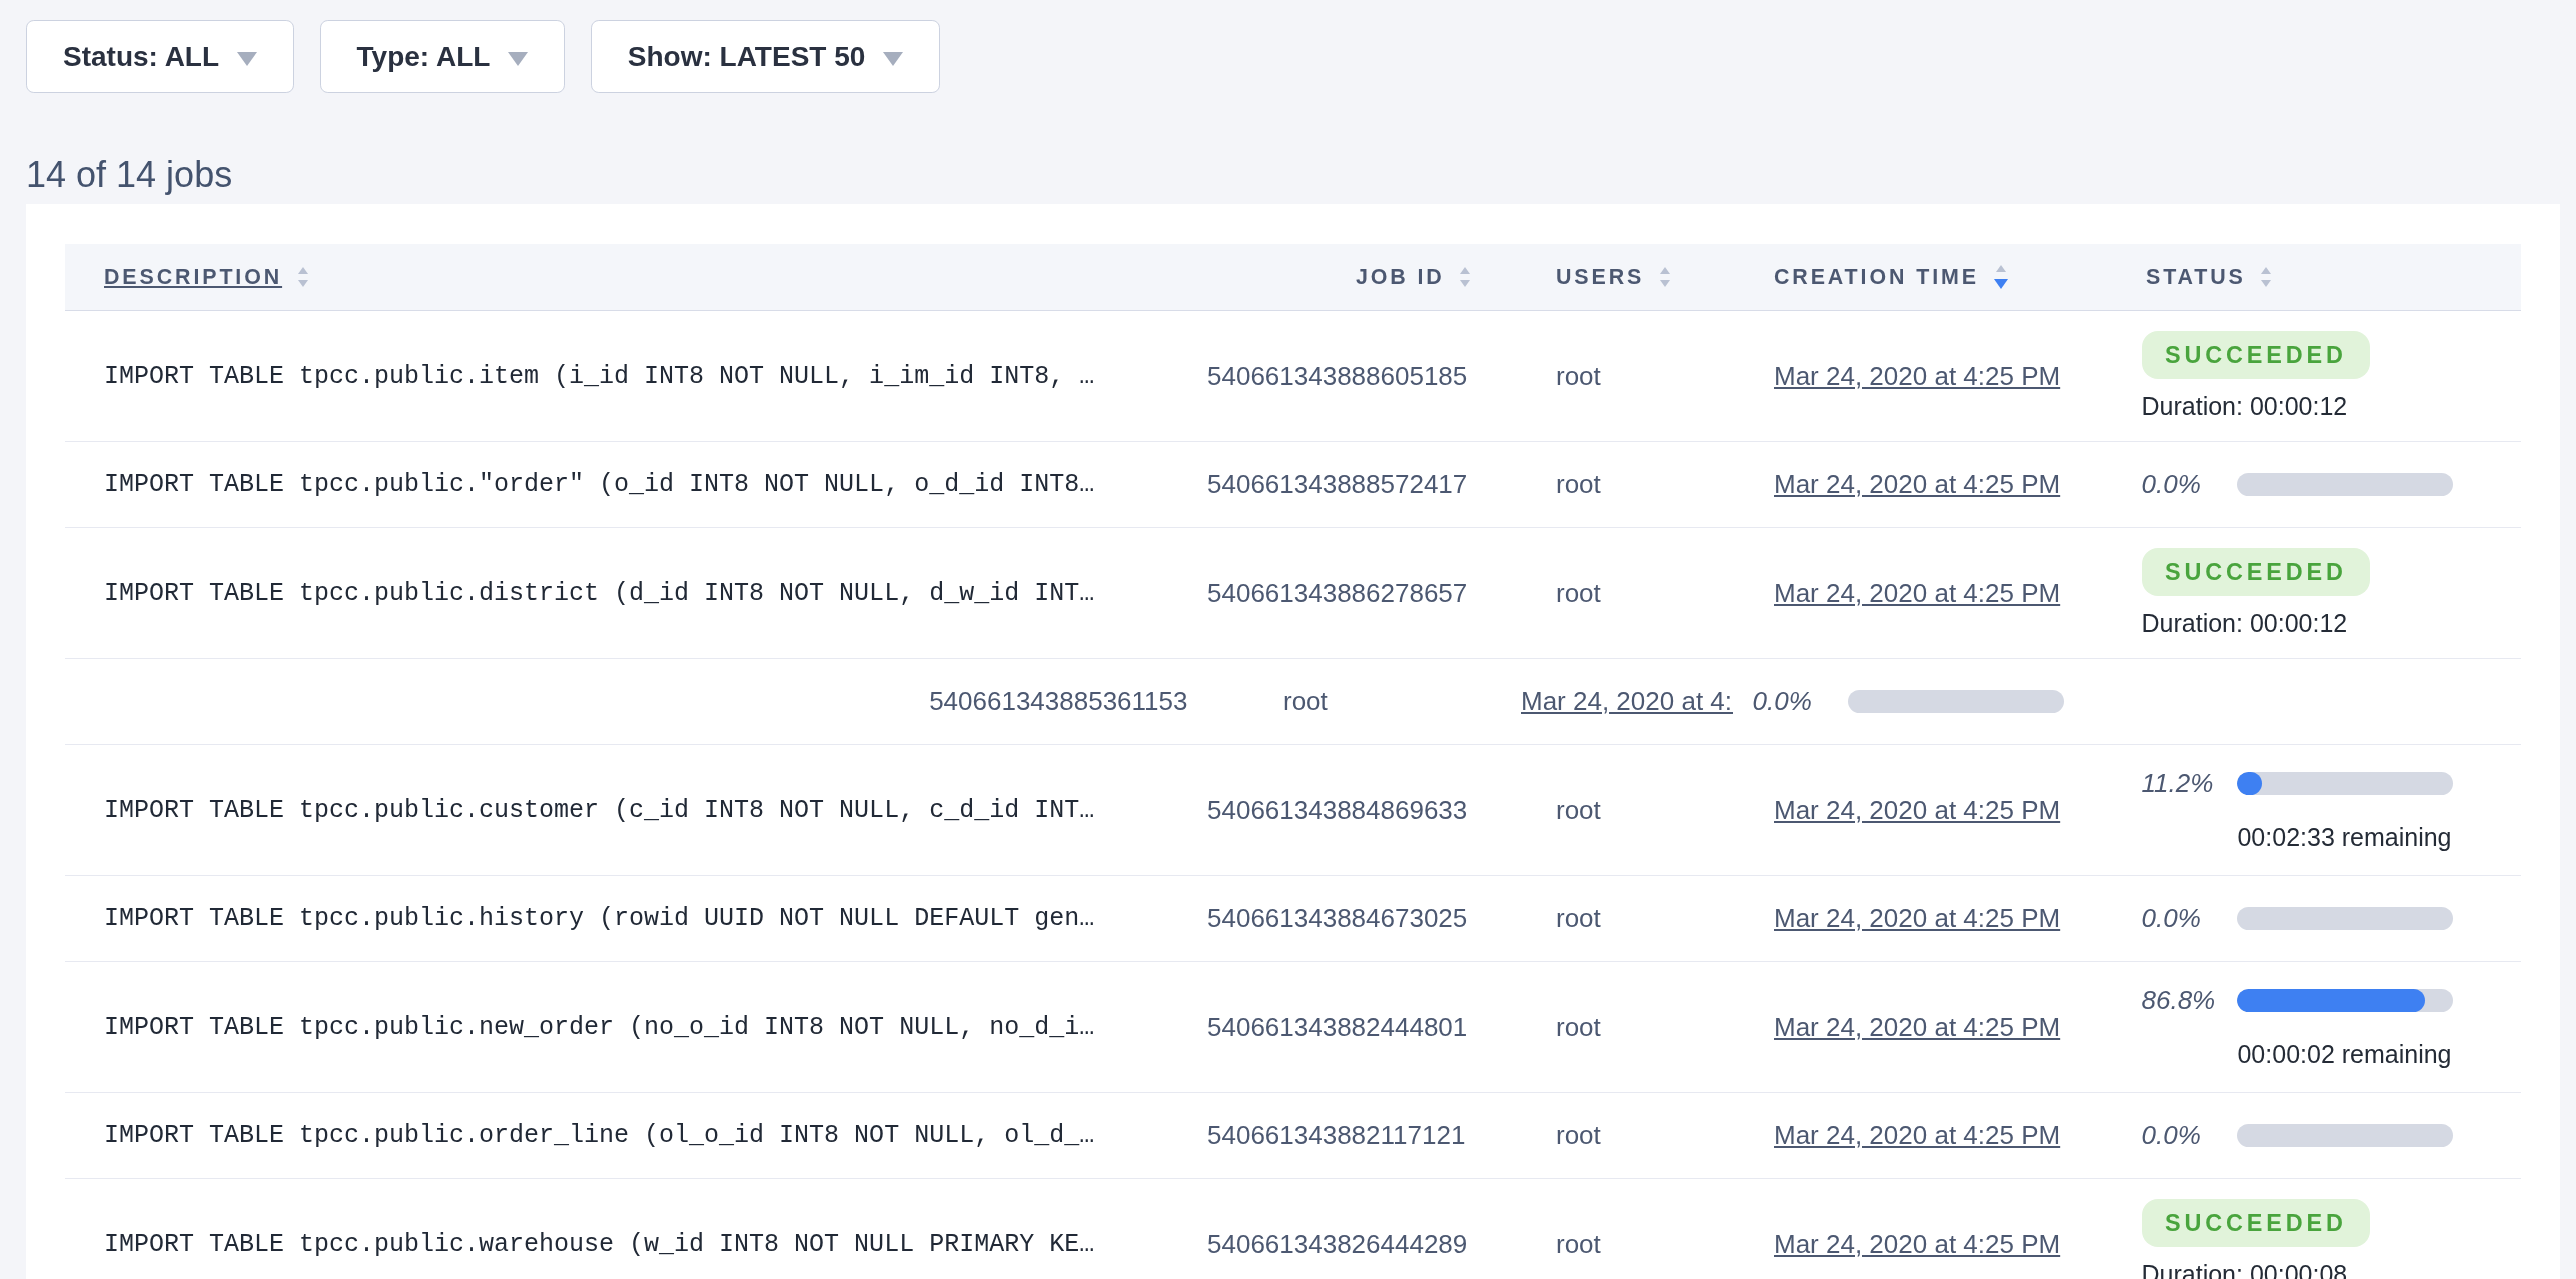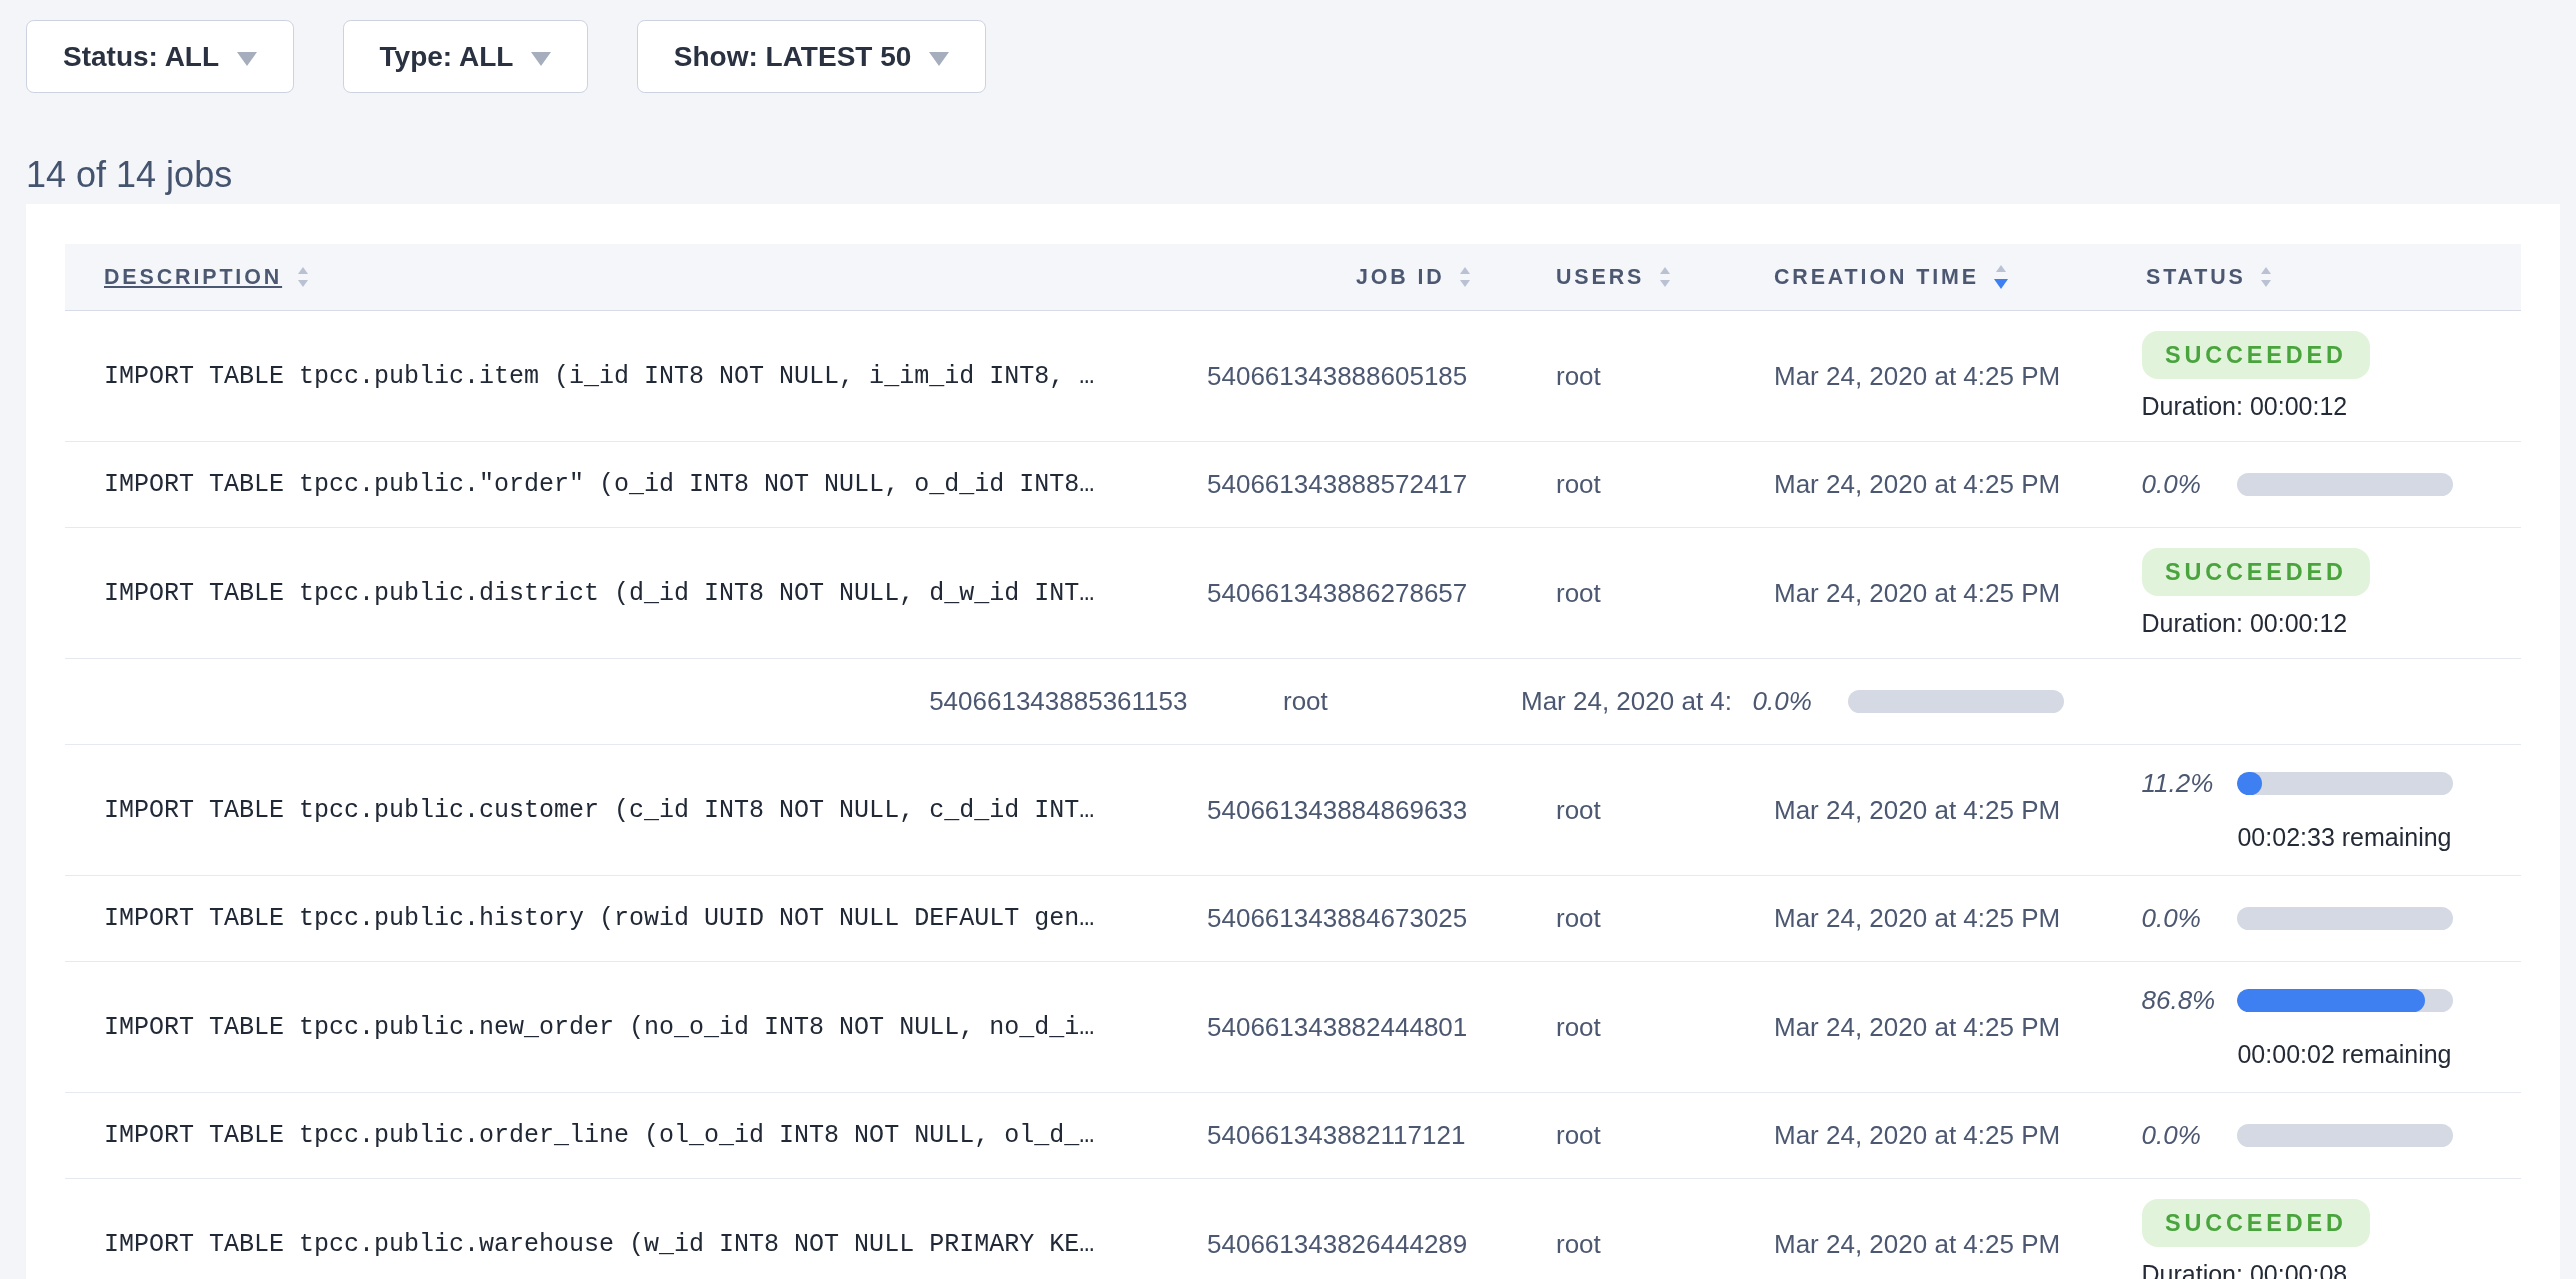--- a/index.html
+++ b/index.html
@@ -16,7 +16,7 @@
   
   .filter-bar {
     position: absolute; left: 26px; top: 20.4px;
-    display: flex; gap: 49px;
+    display: flex; gap: 26px;
   }
   .filter-btn {
     height: 73px;

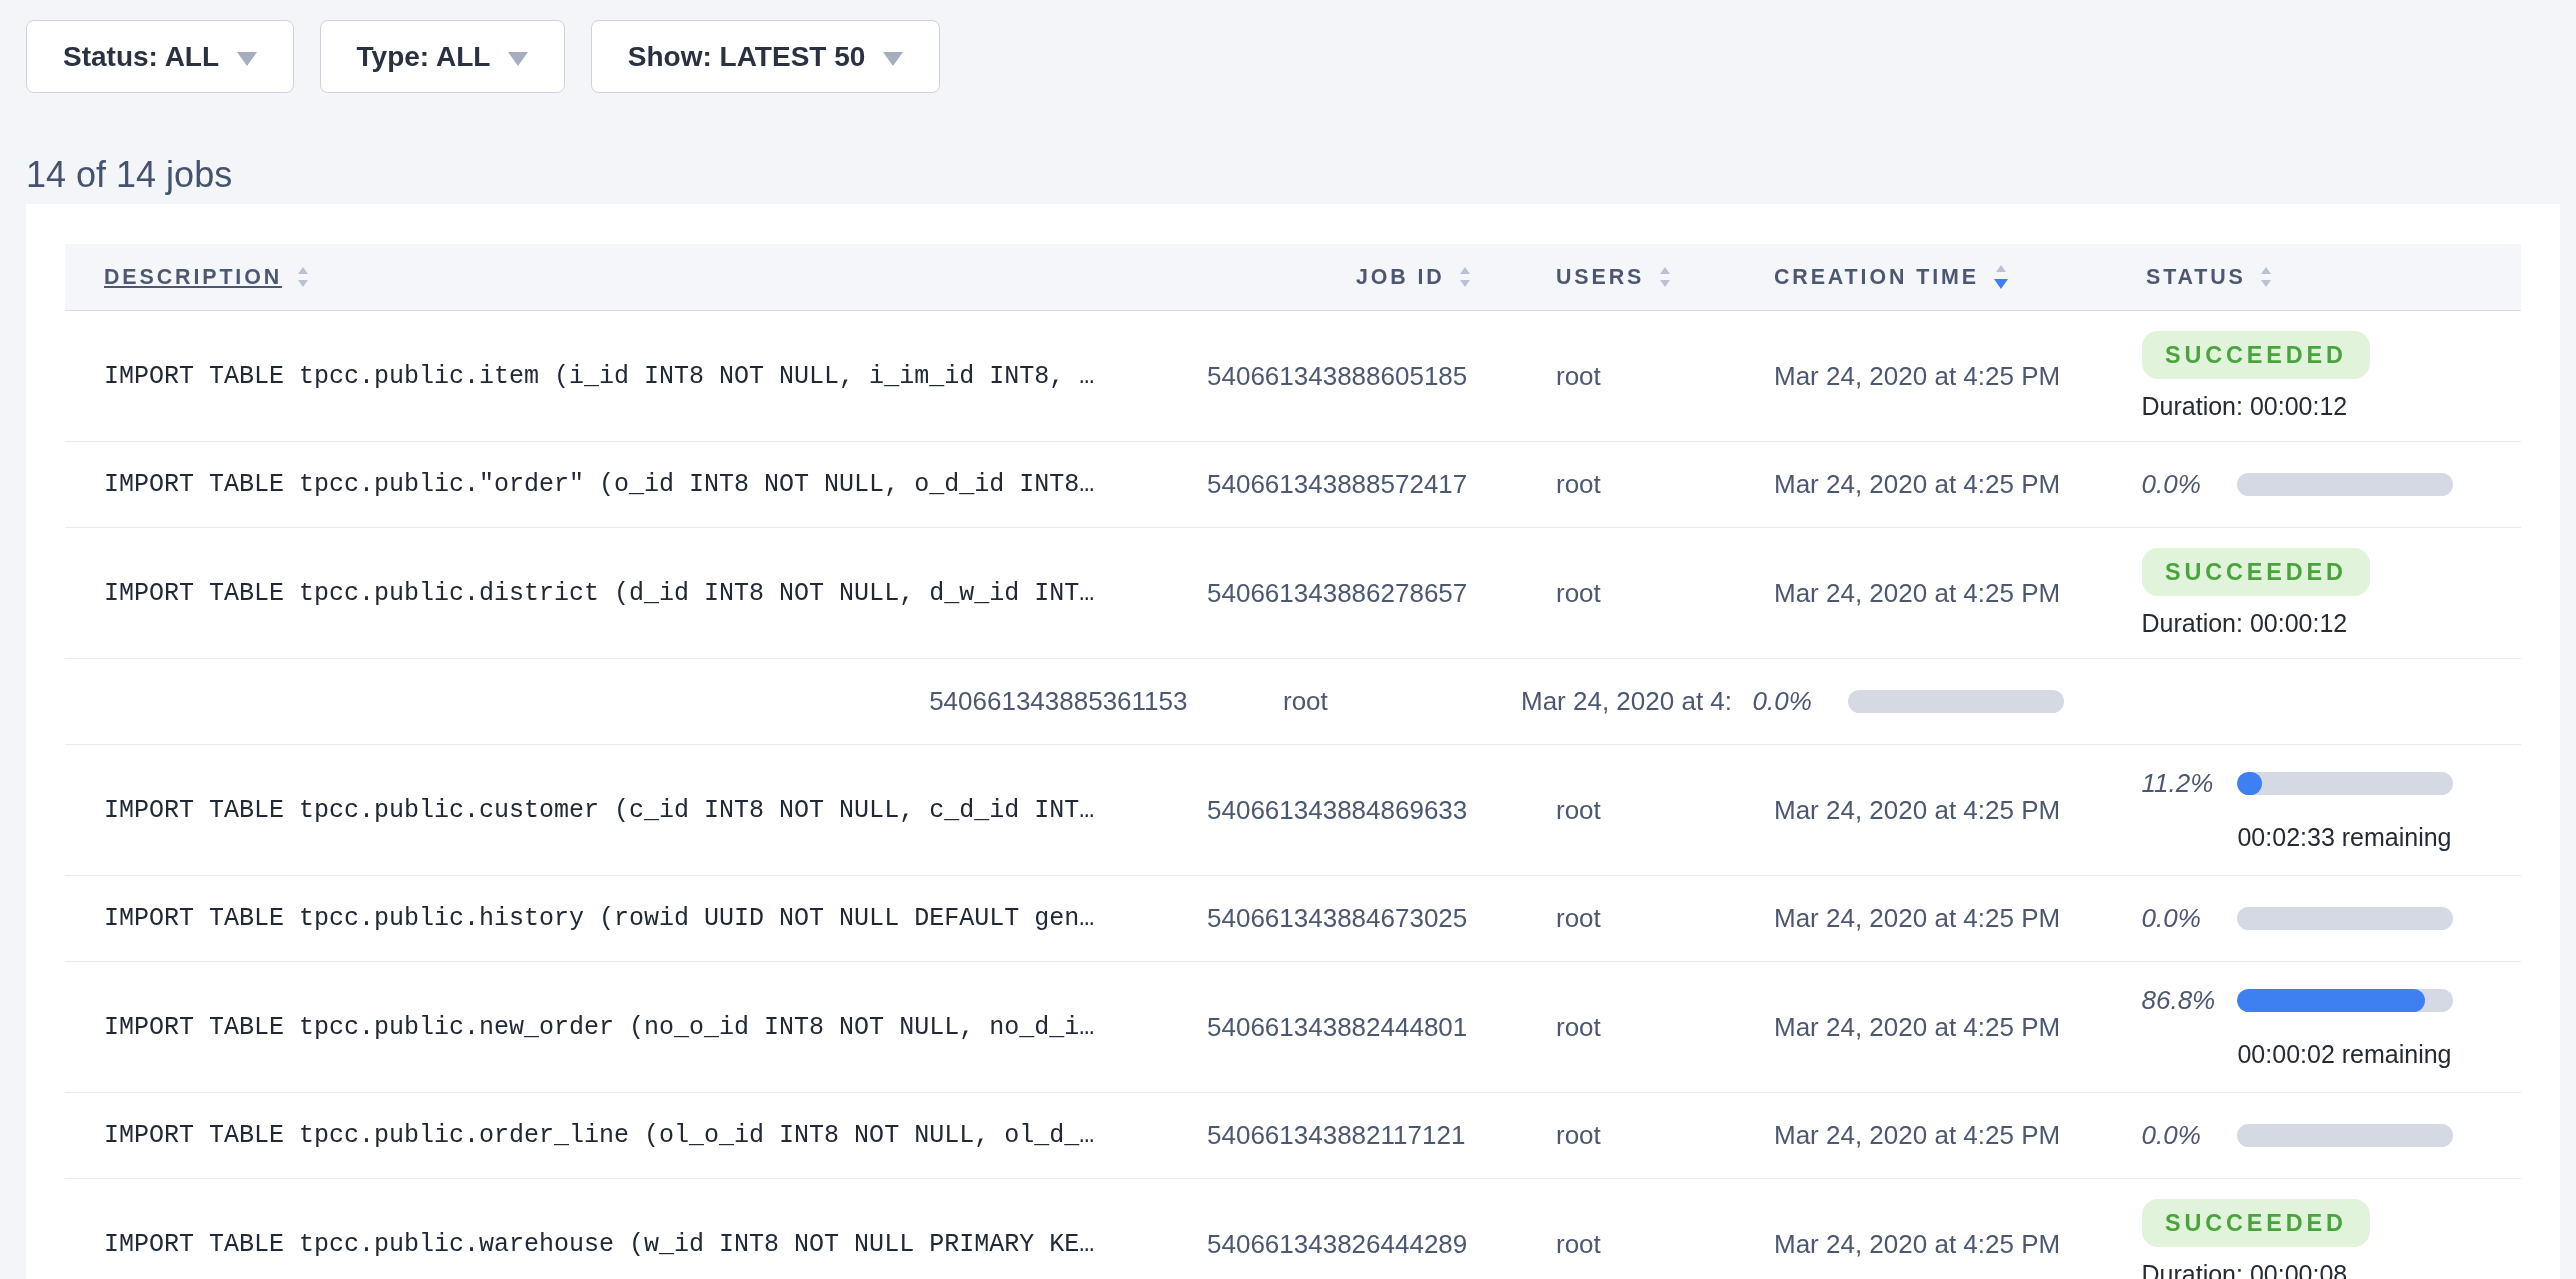--- a/index.html
+++ b/index.html
@@ -104,7 +104,7 @@
   }
   .td-job   { text-align: right; padding-right: 19.5px; font-size: 26px; color: #4c5871; }
   .td-users { padding-left: 76px; font-size: 26px; color: #4c5871; }
-  .td-created { padding-left: 41px; font-size: 26px; color: #4c5871; }
+  .td-created { padding-left: 41px; font-size: 26px; color: #4c5871; text-decoration: underline; }
   .td-status { padding-left: 19.5px; overflow: visible; }
 
   

